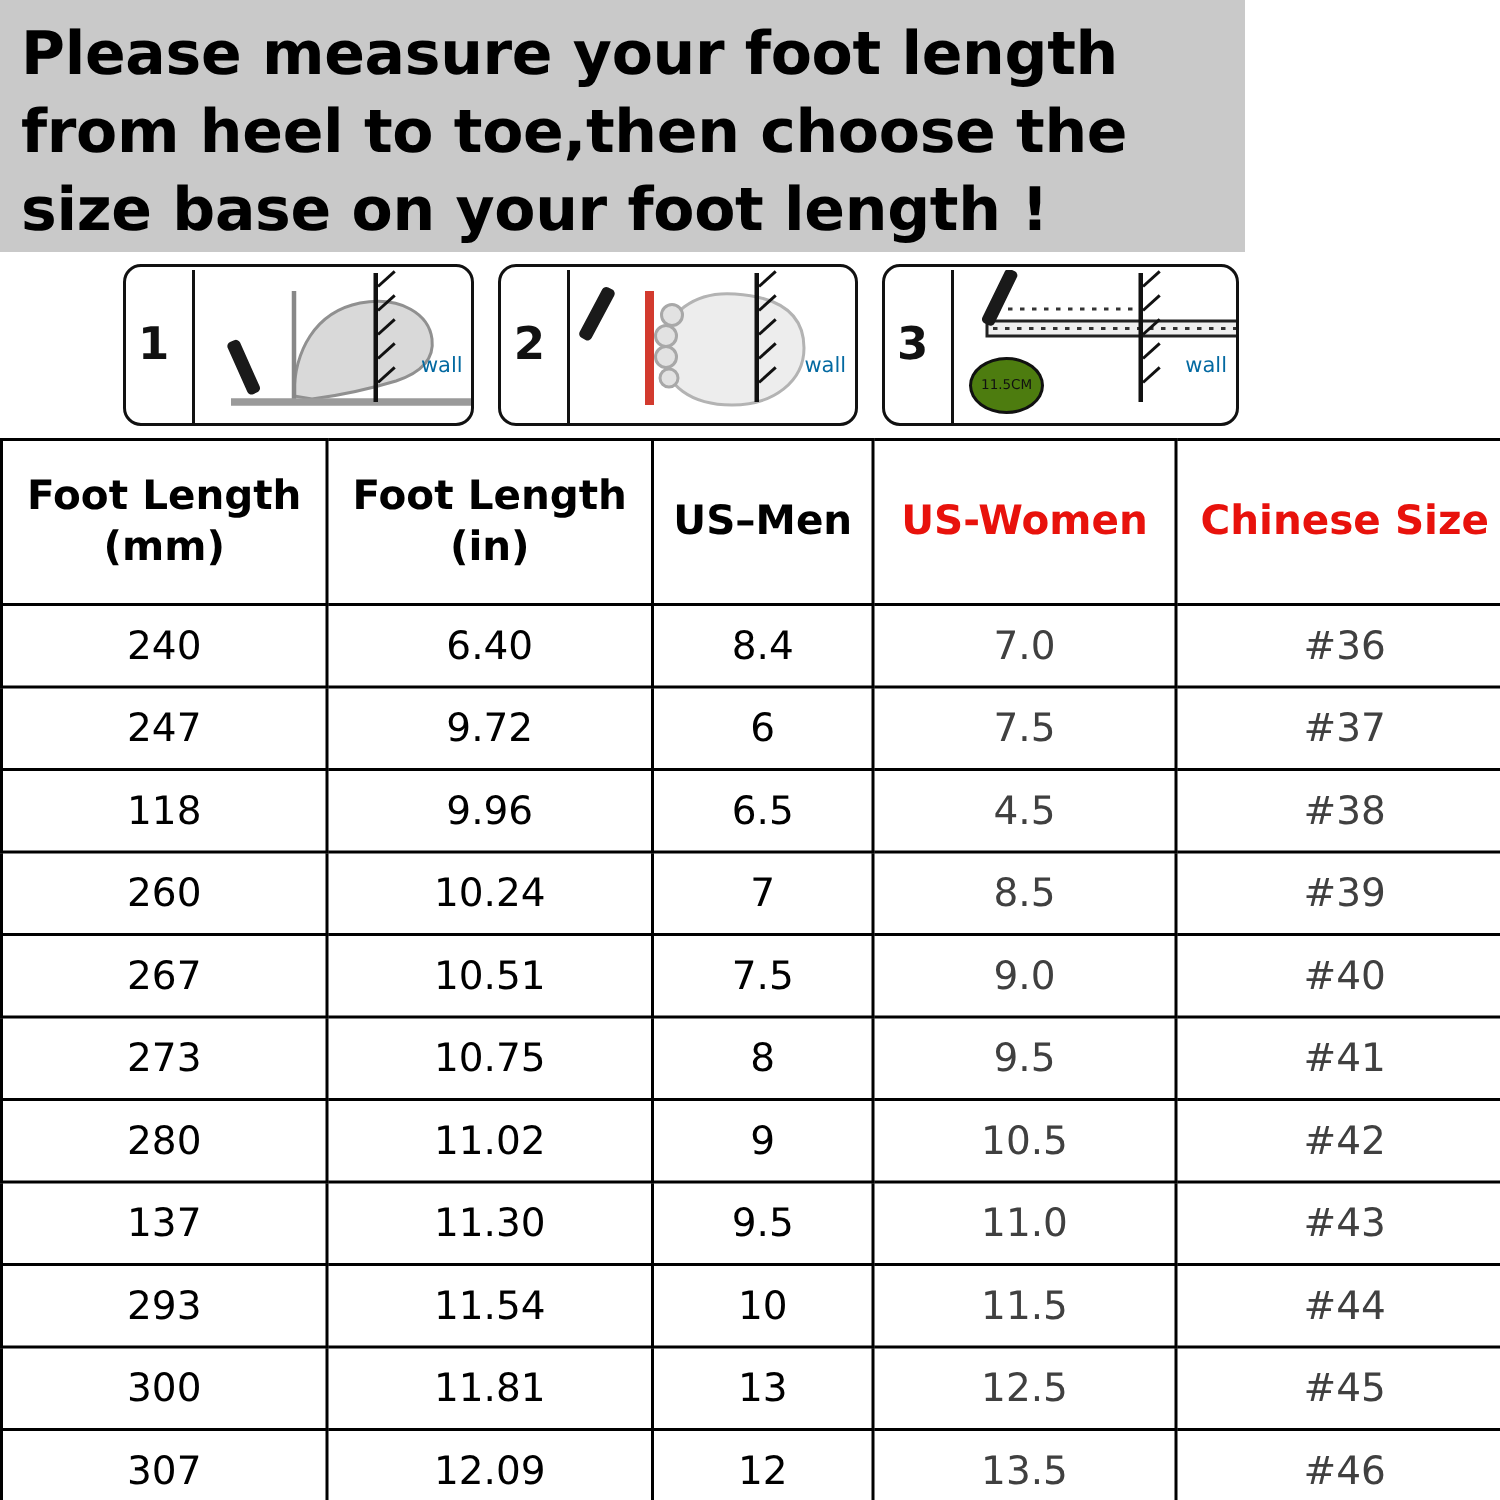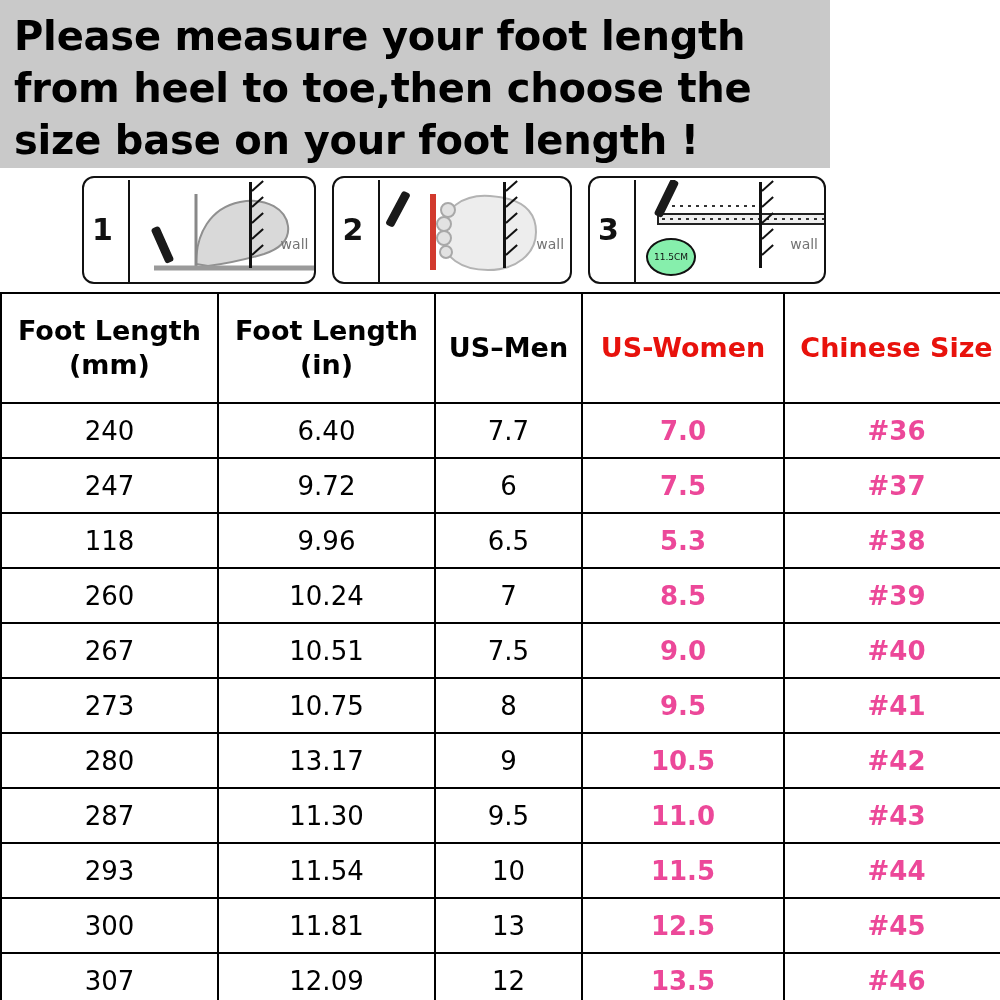--- a/index.html
+++ b/index.html
@@ -83,7 +83,7 @@
     right: 6px;
     bottom: 30px;
     font-size: 14px;
-    color: #737373;
+    color: #0369a1;
     font-family: "DejaVu Sans", sans-serif;
   }
   .wall-hatch {

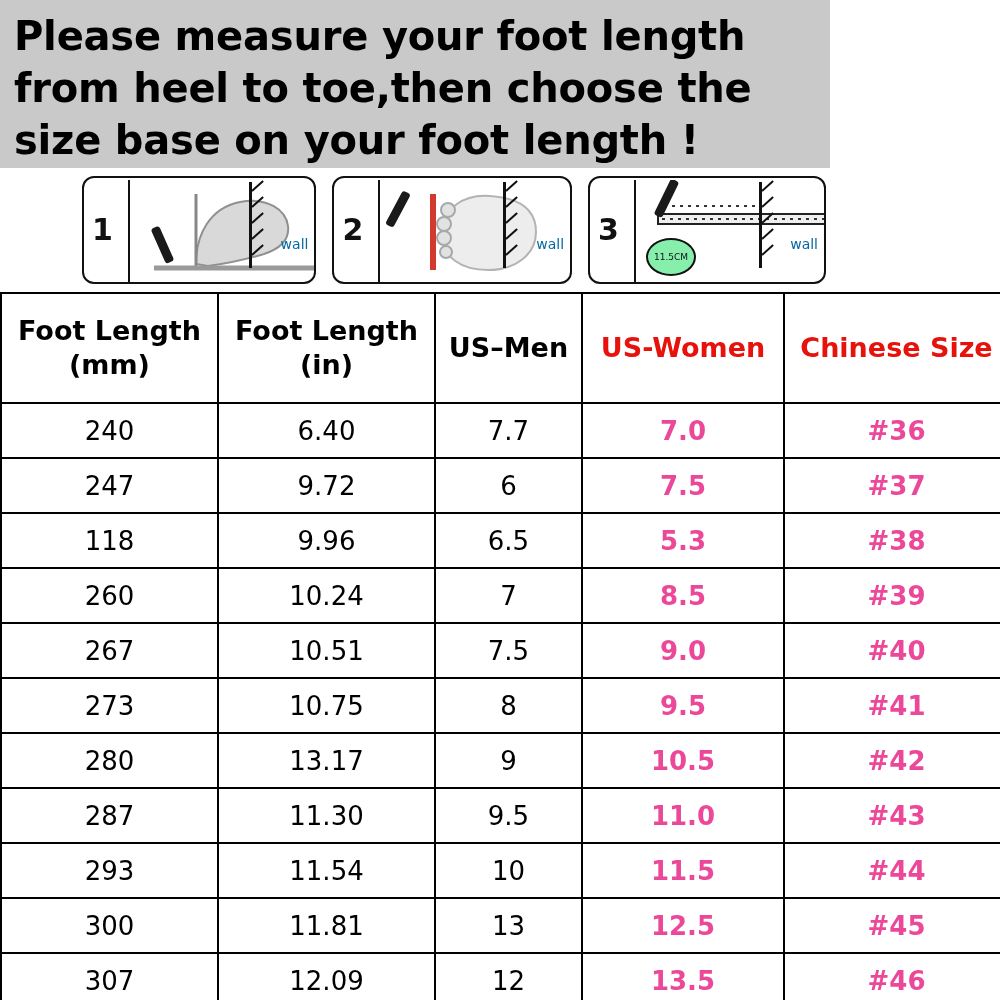--- a/index.html
+++ b/index.html
@@ -113,7 +113,7 @@
     justify-content: center;
     font-size: 9px;
     font-family: "DejaVu Sans", sans-serif;
-    background: #86efac;
+    background: #4d7c0f;
     color: #111;
   }
 

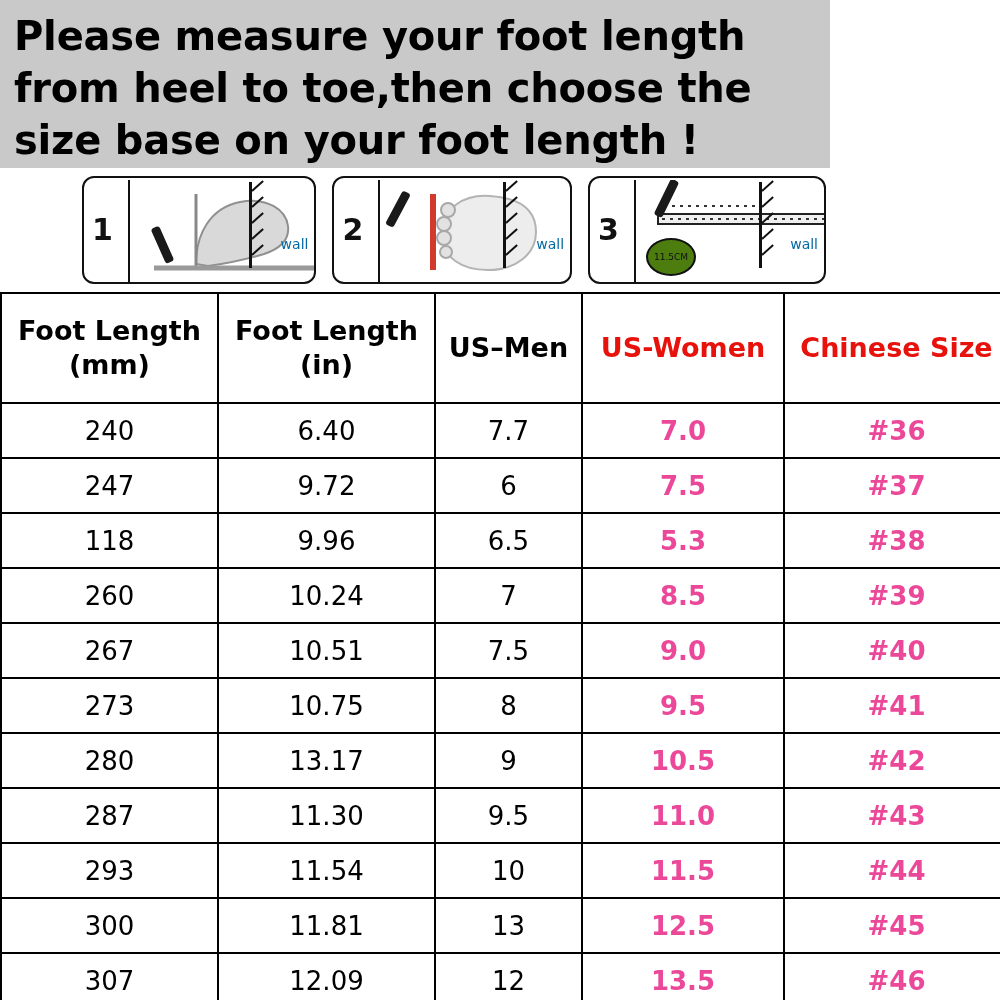--- a/index.html
+++ b/index.html
@@ -248,7 +248,7 @@
       <tr>
         <td>240</td>
         <td>6.40</td>
-        <td>7.7</td>
+        <td>8.4</td>
         <td class="red">7.0</td>
         <td class="red">#36</td>
       </tr>

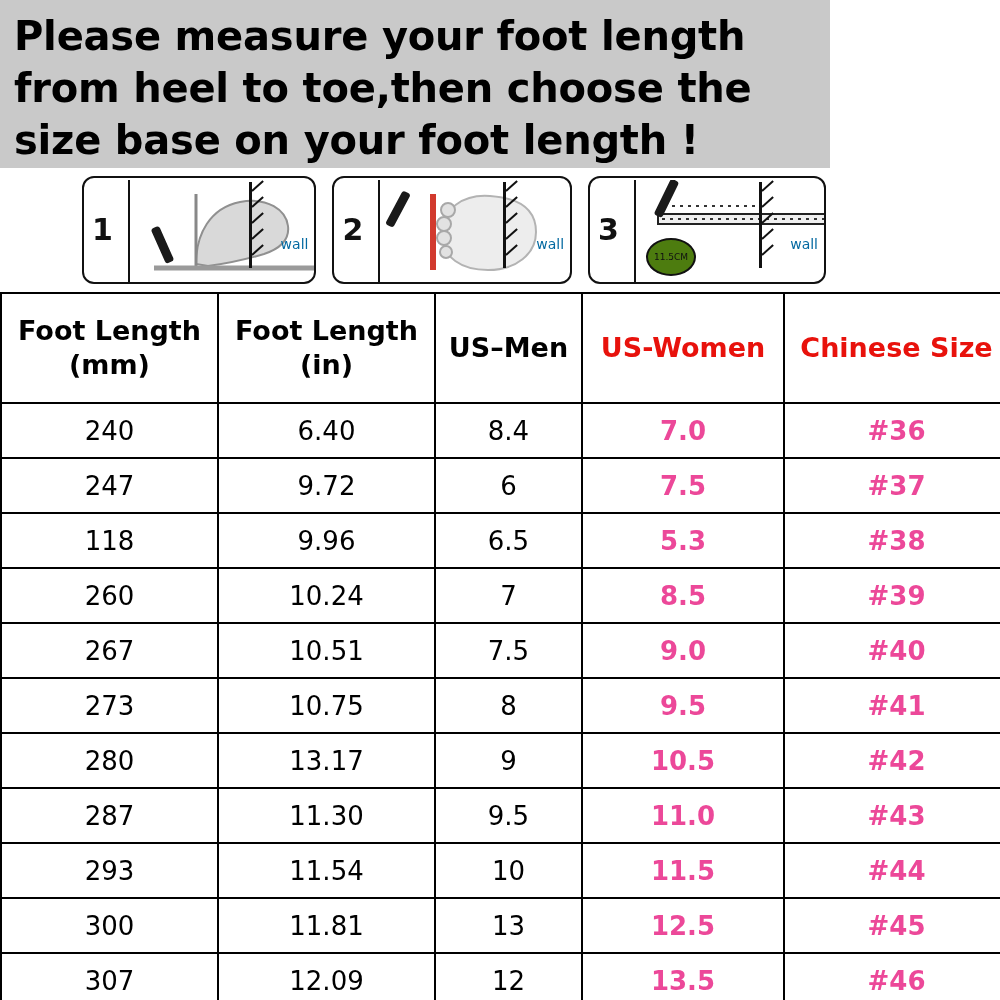--- a/index.html
+++ b/index.html
@@ -145,8 +145,8 @@
     margin-top: 27px;
   }
   tbody td.red {
-    color: #ec4899;
-    font-weight: bold;
+    color: #404040;
+    font-weight: normal;
   }
   .col-mm { width: 215px; }
   .col-in { width: 215px; }

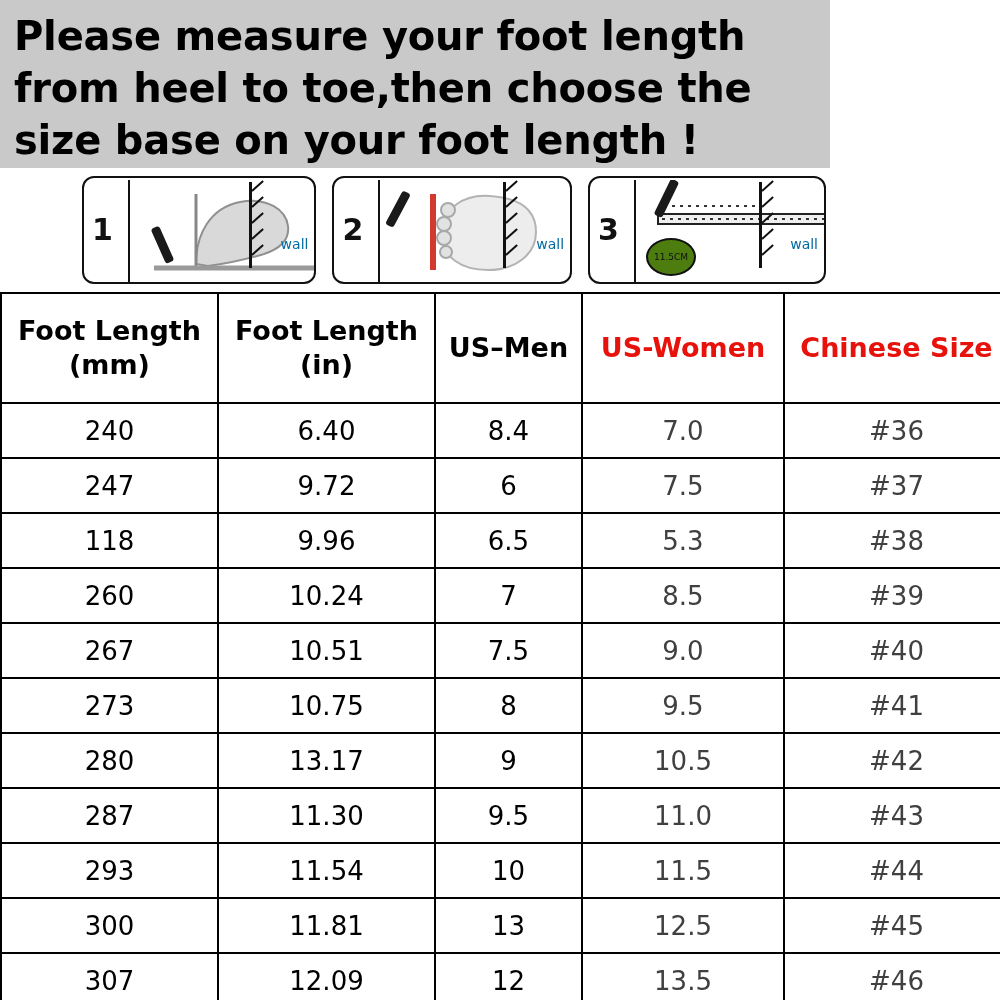--- a/index.html
+++ b/index.html
@@ -263,7 +263,7 @@
         <td>118</td>
         <td>9.96</td>
         <td>6.5</td>
-        <td class="red">5.3</td>
+        <td class="red">4.5</td>
         <td class="red">#38</td>
       </tr>
       <tr>

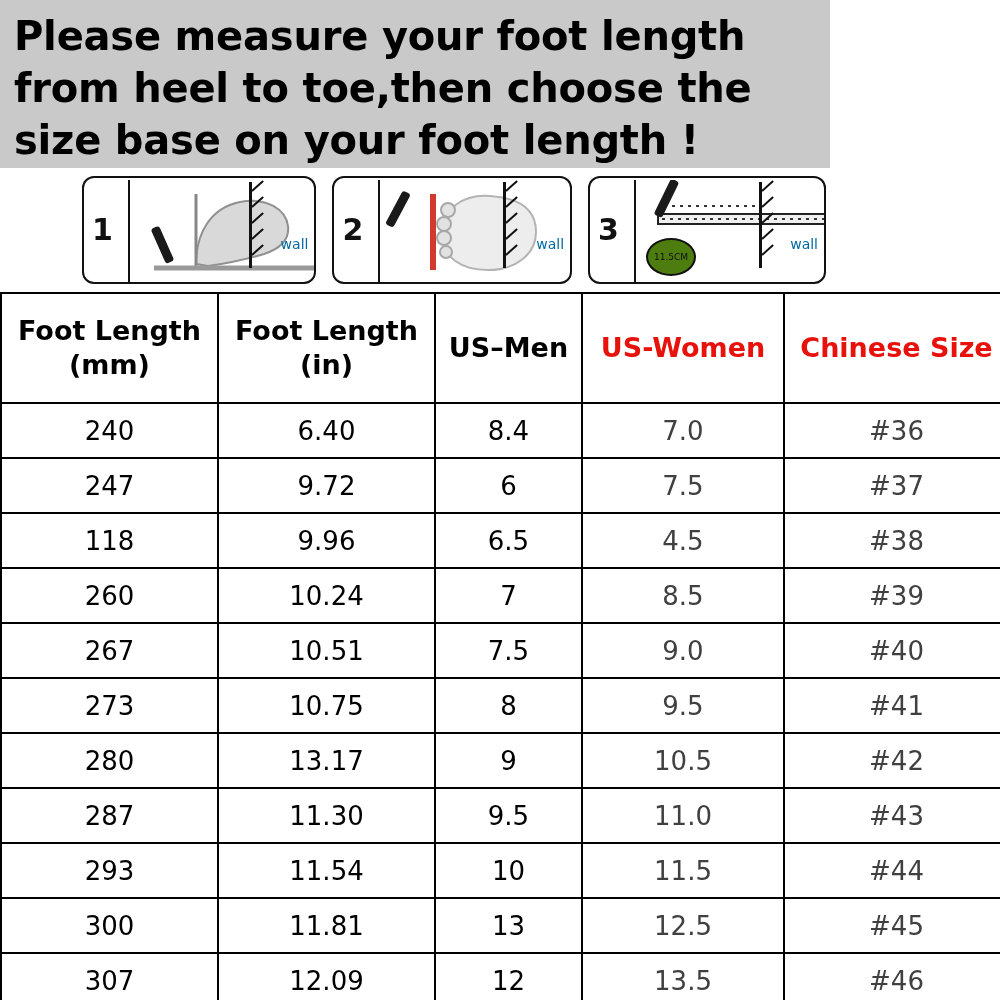--- a/index.html
+++ b/index.html
@@ -289,7 +289,7 @@
       </tr>
       <tr>
         <td>280</td>
-        <td>13.17</td>
+        <td>11.02</td>
         <td>9</td>
         <td class="red">10.5</td>
         <td class="red">#42</td>

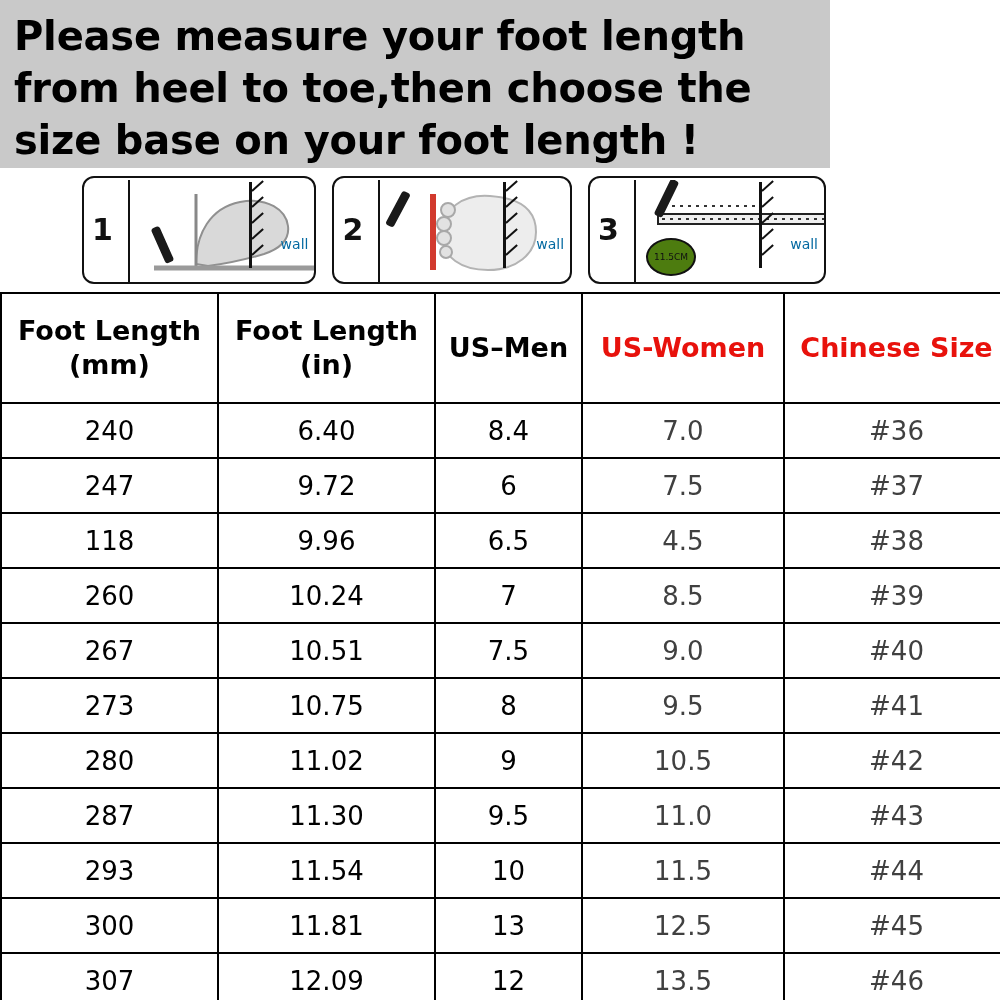--- a/index.html
+++ b/index.html
@@ -295,7 +295,7 @@
         <td class="red">#42</td>
       </tr>
       <tr>
-        <td>287</td>
+        <td>137</td>
         <td>11.30</td>
         <td>9.5</td>
         <td class="red">11.0</td>

